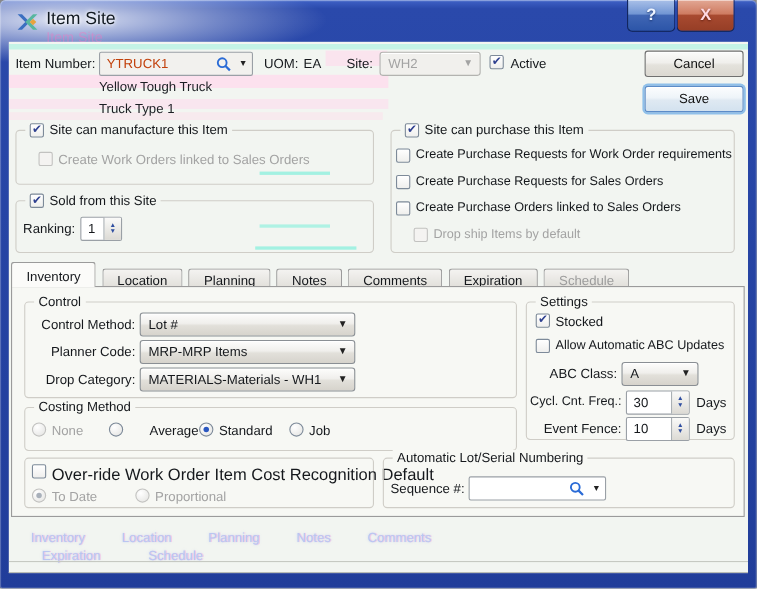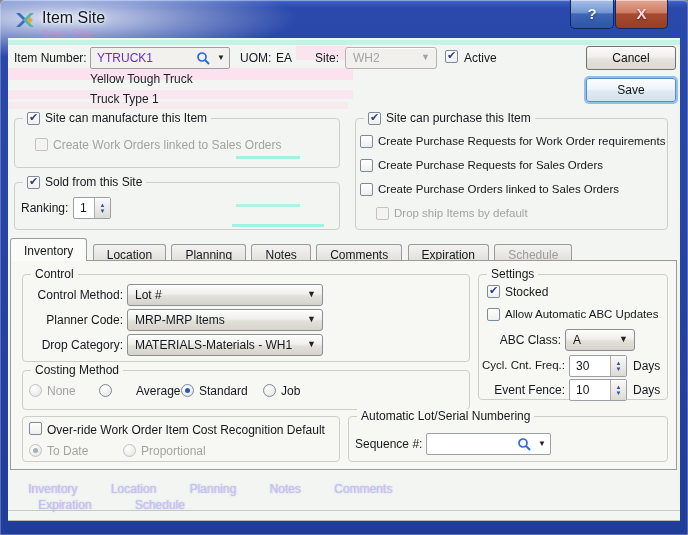--- a/index.html
+++ b/index.html
@@ -39,7 +39,7 @@
   .field { position:absolute; background:#fff; border:1px solid #9aa0a6; border-radius:2px; }
   .field.disabled { background:#f2f1ee; }
   .field .val { position:absolute; left:6px; top:3px; color:#15181c; white-space:nowrap; }
-  .field .val.gray { color:#6d28d9; }
+  .field .val.gray { color:#c2410c; }
   .combo { position:absolute; border:1px solid #8a8f94; border-radius:3px;
     background:linear-gradient(180deg,#fdfdfc 0%,#f0efec 45%,#e2e0da 55%,#d6d3cc 100%);
     box-shadow:inset 0 1px 0 #fff; }

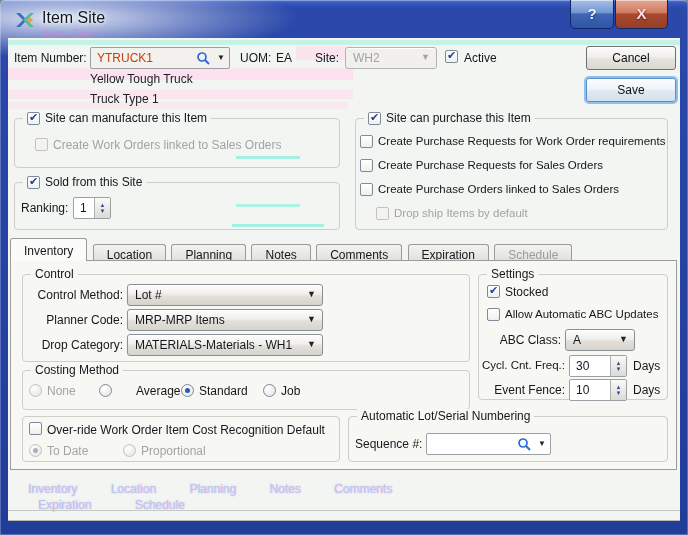--- a/index.html
+++ b/index.html
@@ -263,7 +263,7 @@
 
     <div class="group" style="left:14px;top:378px;width:318px;height:46px;z-index:2;">
       <div class="cb" style="left:6px;top:5px;"></div>
-      <span class="lbl" style="left:24px;top:6px;font-size:12px;">Over-ride Work Order Item Cost Recognition Default</span>
+      <span class="lbl" style="left:24px;top:6px;font-size:15px;">Over-ride Work Order Item Cost Recognition Default</span>
       <div class="rb disabled sel" style="left:6px;top:27px;"></div>
       <span class="lbl dis" style="left:24px;top:27px;">To Date</span>
       <div class="rb disabled" style="left:100px;top:27px;"></div>

